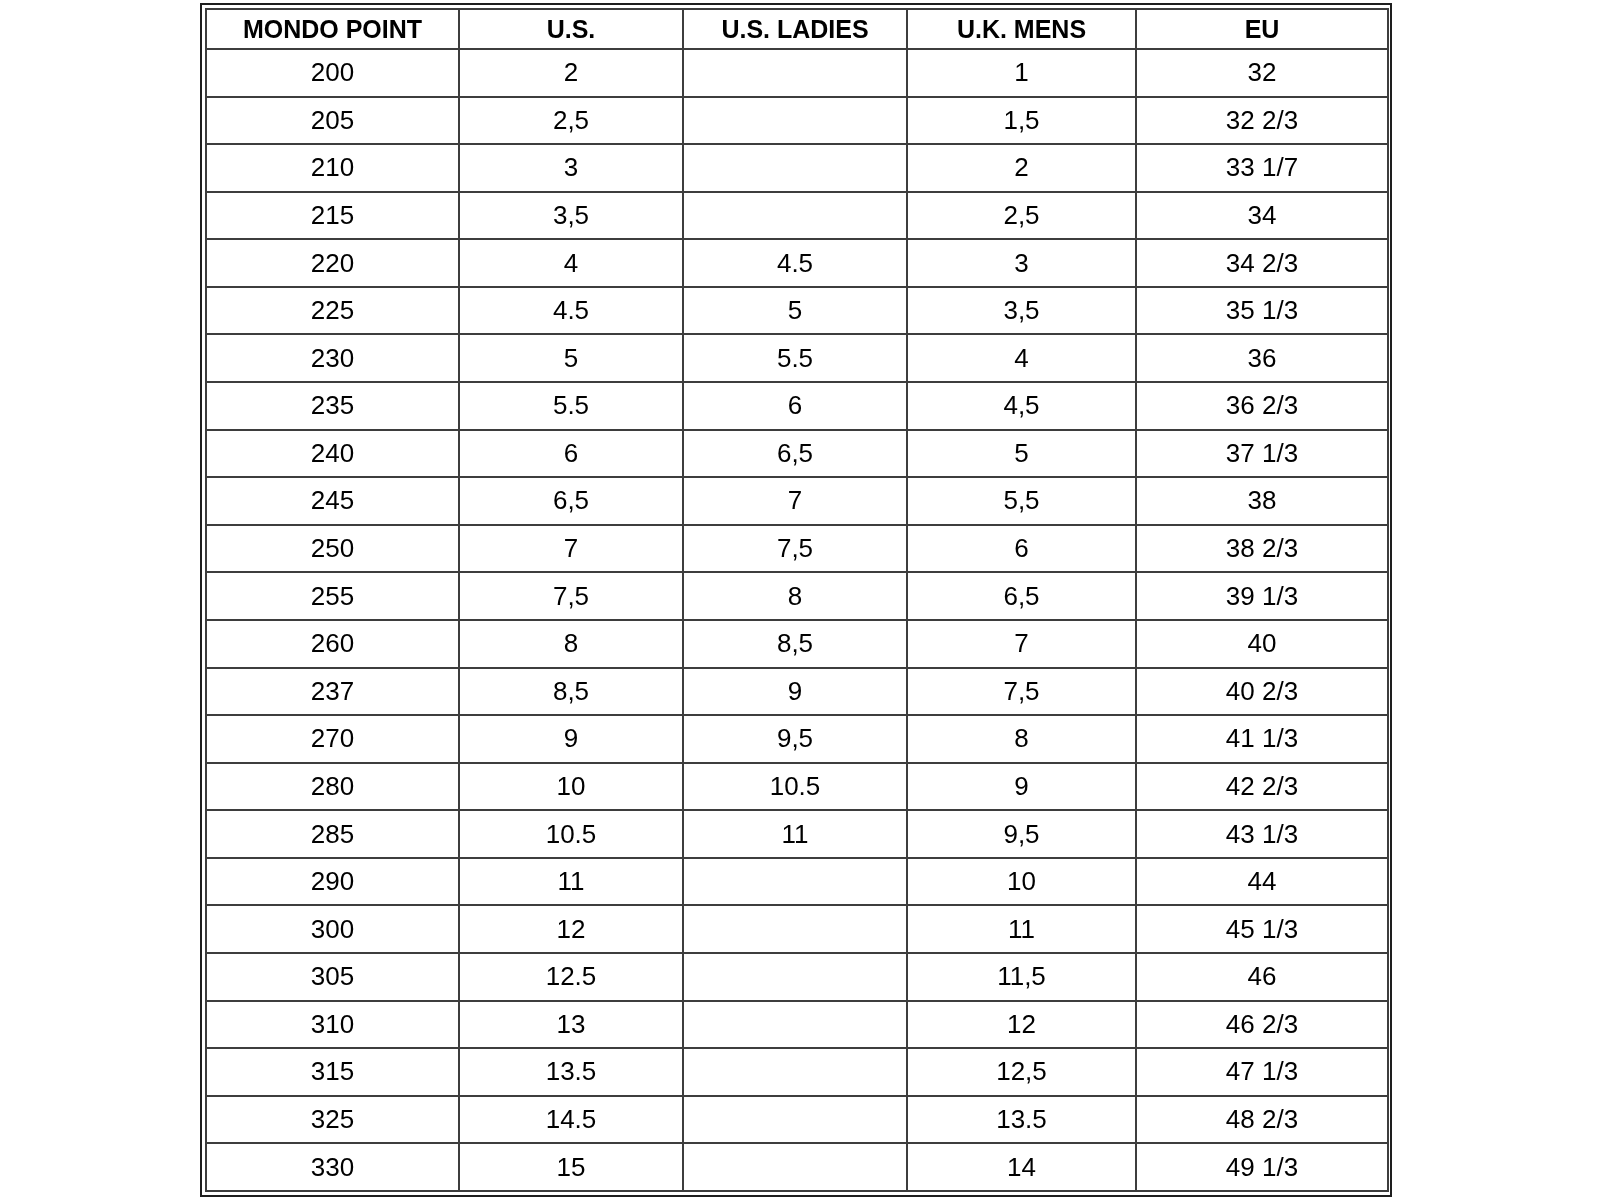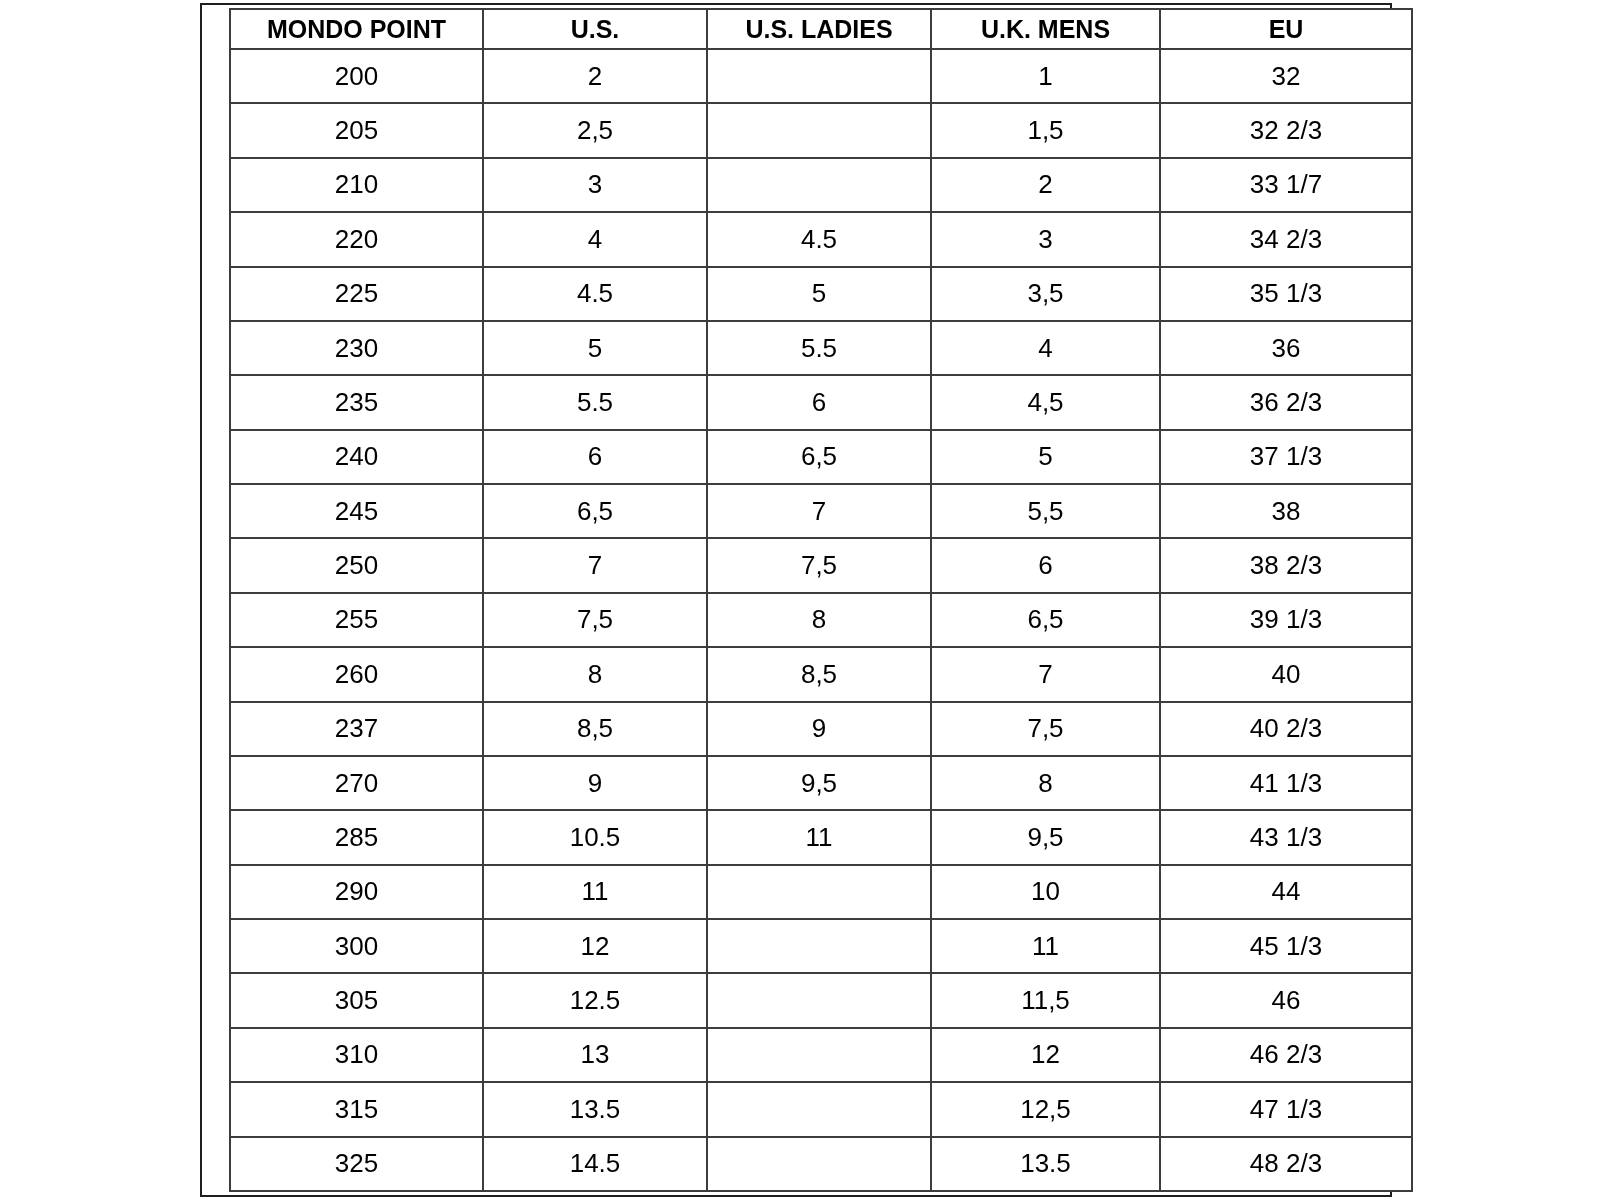--- a/index.html
+++ b/index.html
@@ -27,7 +27,6 @@
     width: 100%; height: 100%;
     border-collapse: collapse;
     table-layout: fixed;
-    margin-left: 24px;
   }
   table.size-table th,
   table.size-table td {

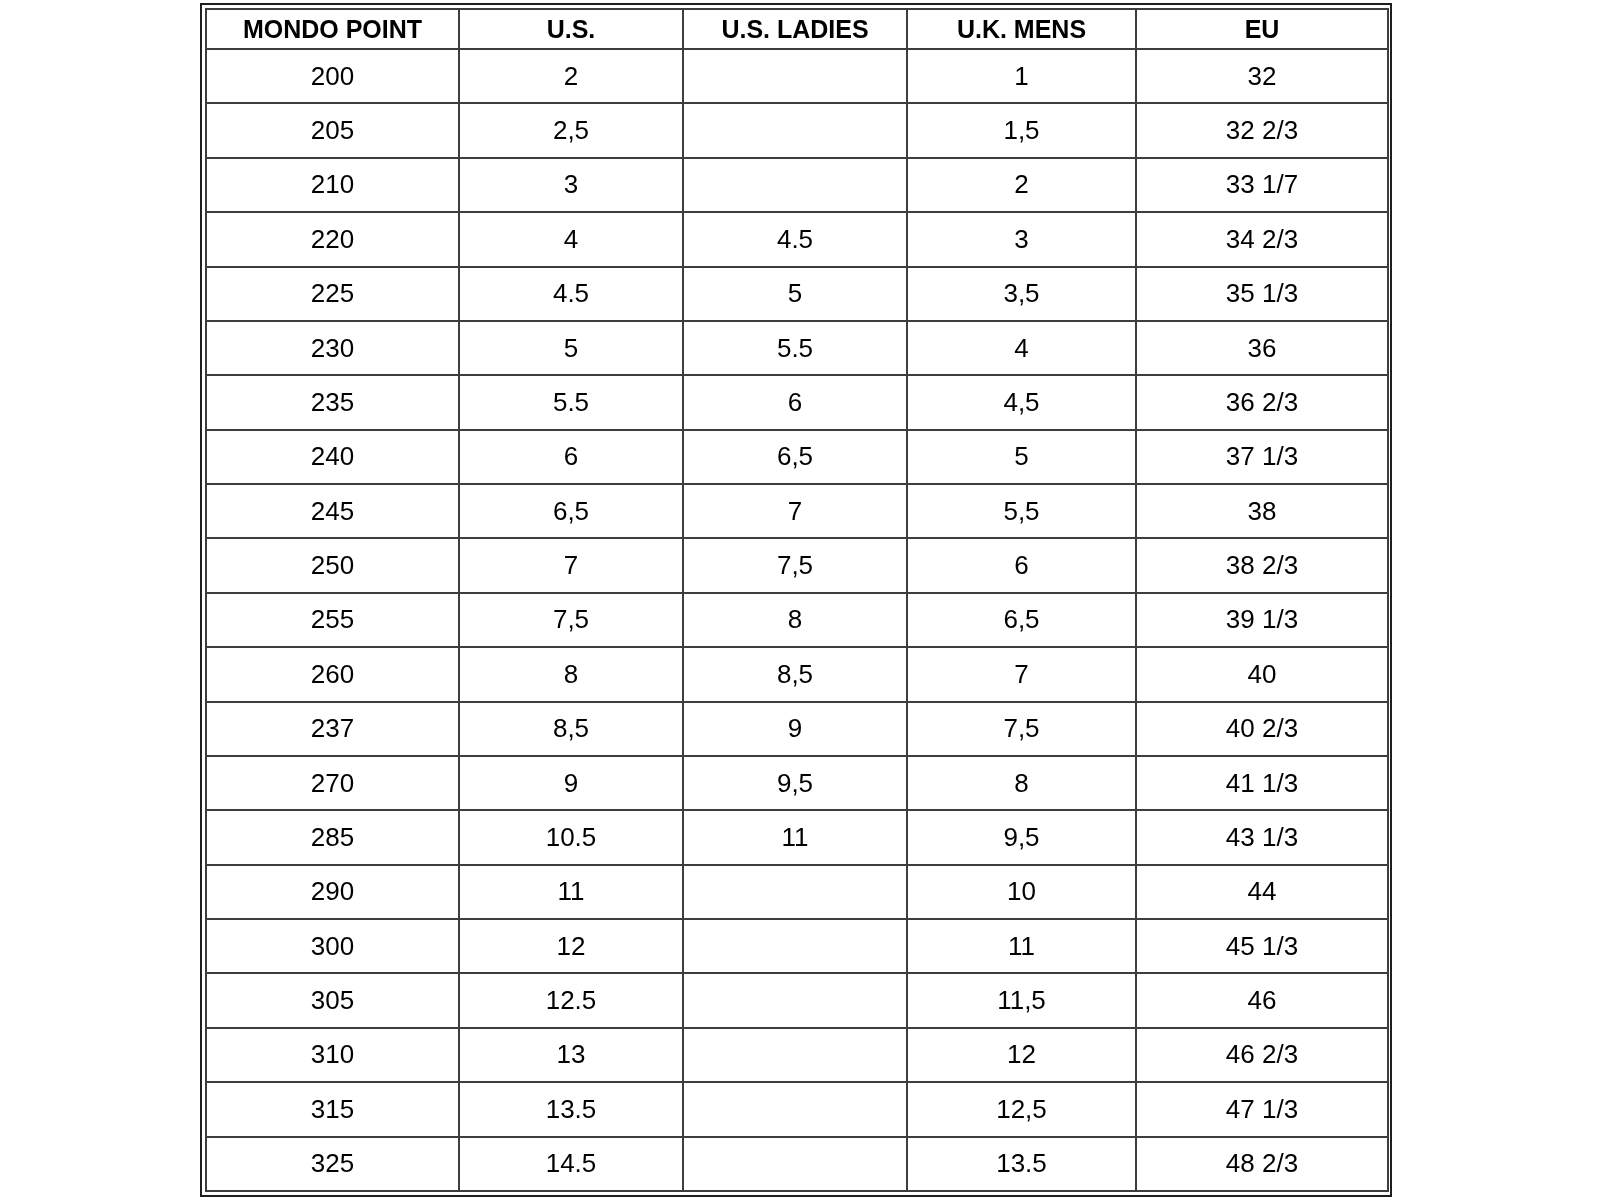--- a/index.html
+++ b/index.html
@@ -98,6 +98,13 @@
             <td>33 1/7</td>
           </tr>
           <tr>
+            <td>215</td>
+            <td>3,5</td>
+            <td></td>
+            <td>2,5</td>
+            <td>34</td>
+          </tr>
+          <tr>
             <td>220</td>
             <td>4</td>
             <td>4.5</td>

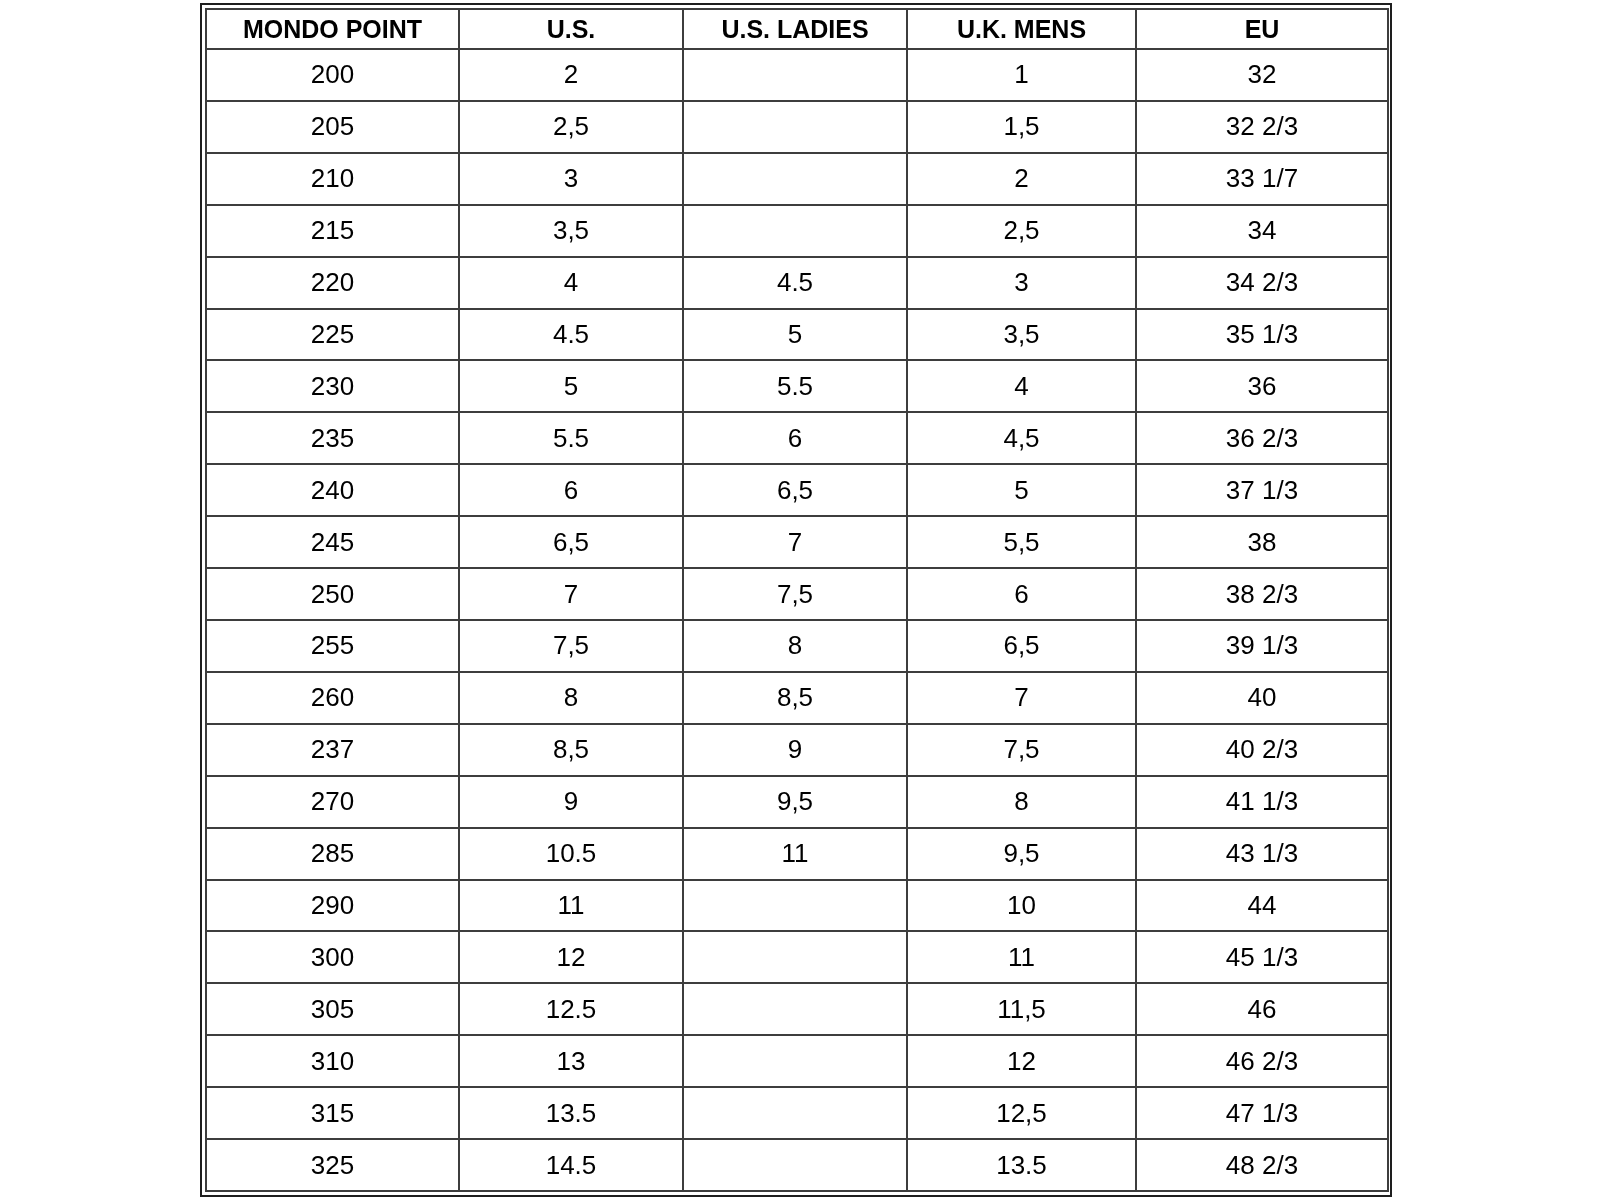--- a/index.html
+++ b/index.html
@@ -182,6 +182,13 @@
             <td>41 1/3</td>
           </tr>
           <tr>
+            <td>280</td>
+            <td>10</td>
+            <td>10.5</td>
+            <td>9</td>
+            <td>42 2/3</td>
+          </tr>
+          <tr>
             <td>285</td>
             <td>10.5</td>
             <td>11</td>

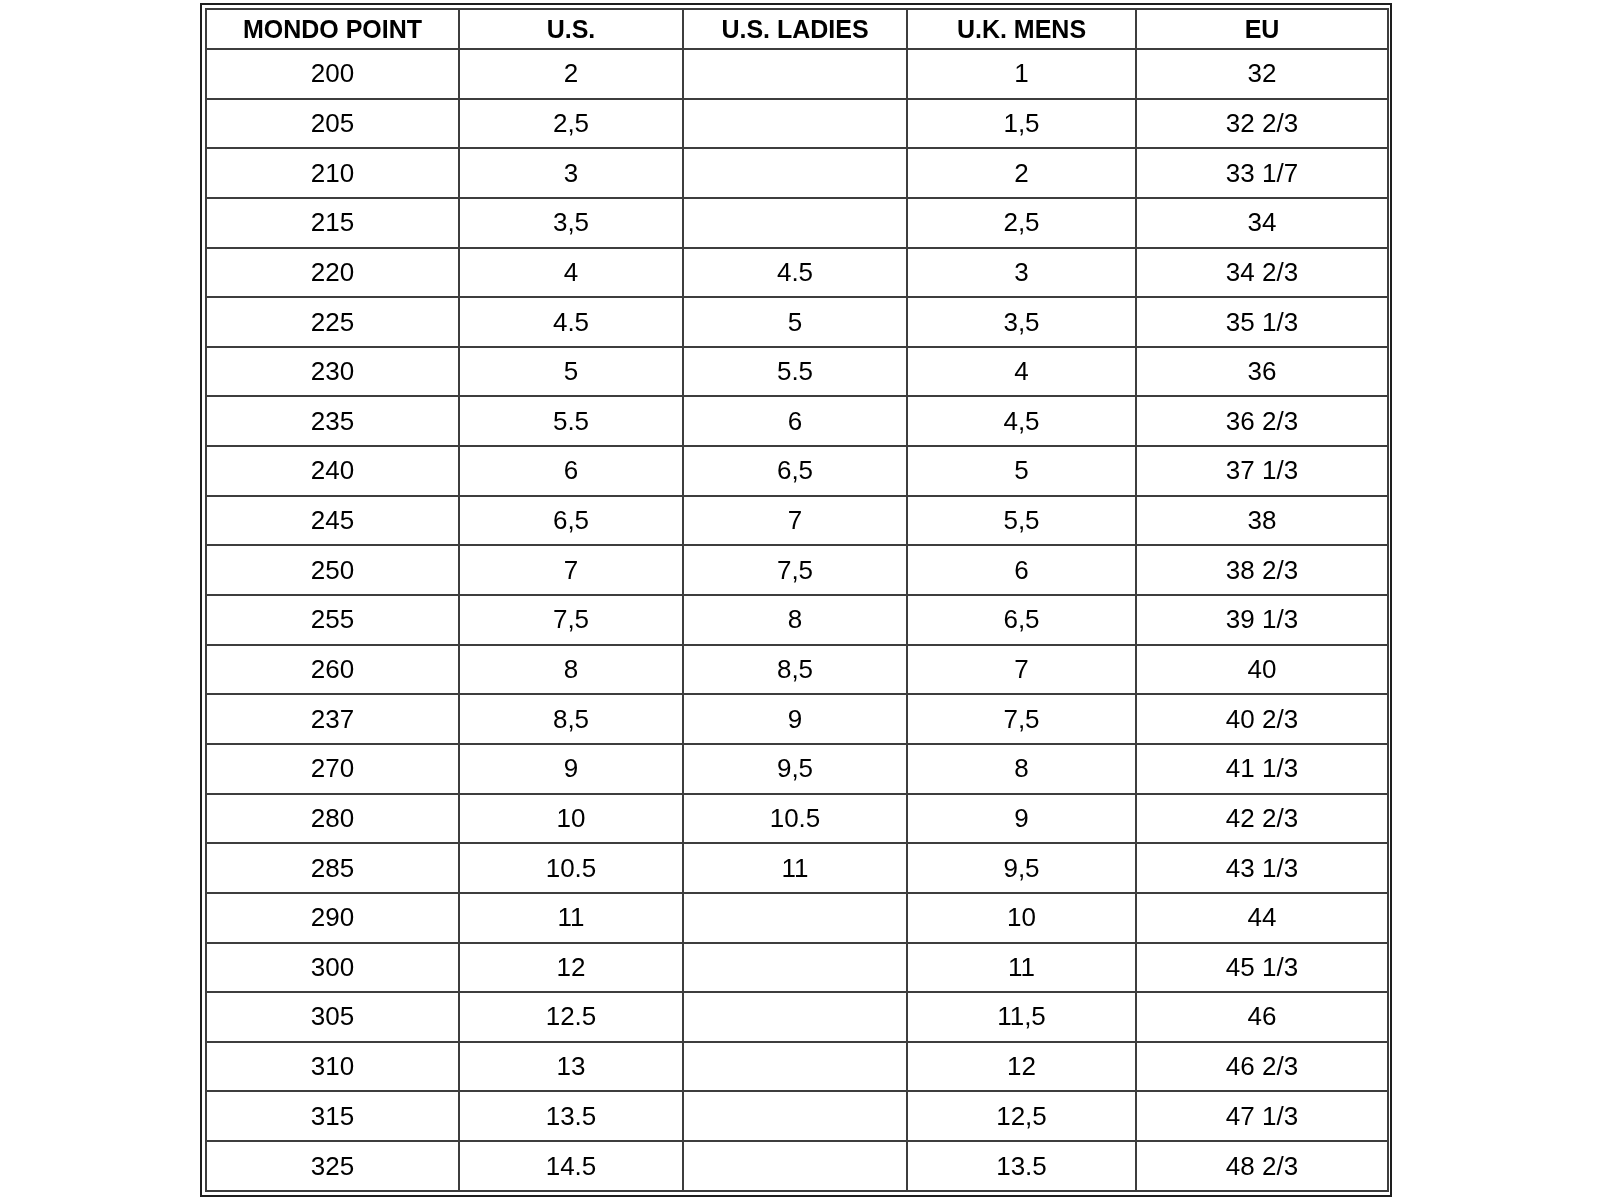--- a/index.html
+++ b/index.html
@@ -237,6 +237,13 @@
             <td>13.5</td>
             <td>48 2/3</td>
           </tr>
+          <tr>
+            <td>330</td>
+            <td>15</td>
+            <td></td>
+            <td>14</td>
+            <td>49 1/3</td>
+          </tr>
         </tbody>
     </table>
   </div>

